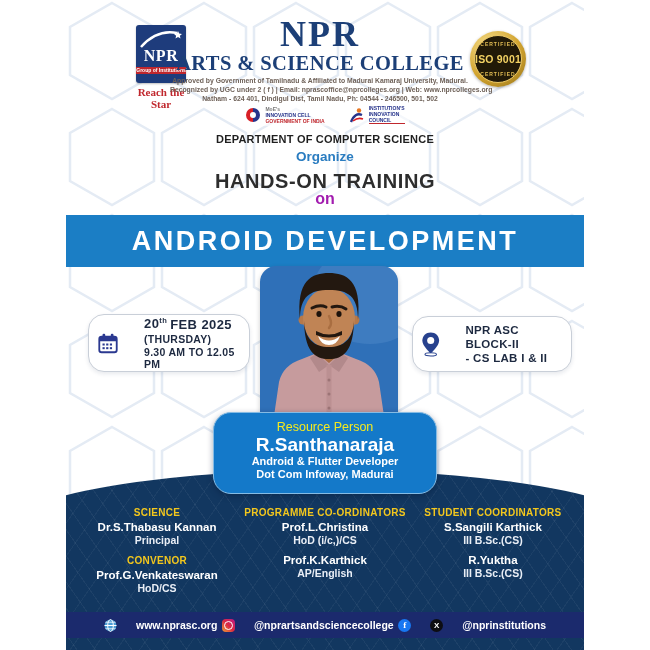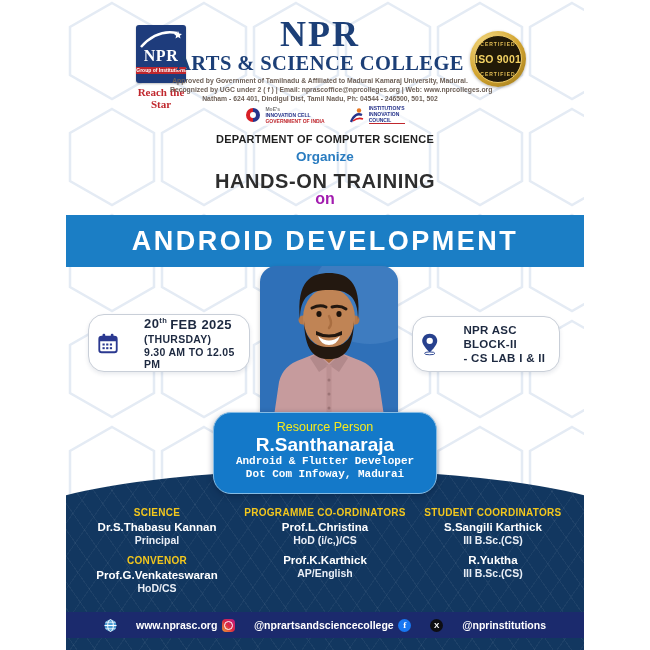--- a/index.html
+++ b/index.html
@@ -50,7 +50,7 @@
   
   .infobox{position:absolute;background:#fff;border:1.5px solid #c9cfd8;border-radius:16px;display:flex;align-items:center;gap:25px;box-shadow:0 2px 4px rgba(20,40,80,.10);z-index:4;padding:6px 8px;box-sizing:border-box;}
   .datebox{left:22px;top:314px;width:162px;height:58px;}
-  .venuebox{left:346px;top:316px;width:148px;height:56px;}
+  .venuebox{left:346px;top:316px;width:160px;height:56px;}
   .infotext{color:#1d2940;font-weight:bold;text-align:left;}
   .date-l1{font-size:13px;letter-spacing:.4px;}
   .date-sup{font-size:7.5px;vertical-align:super;}

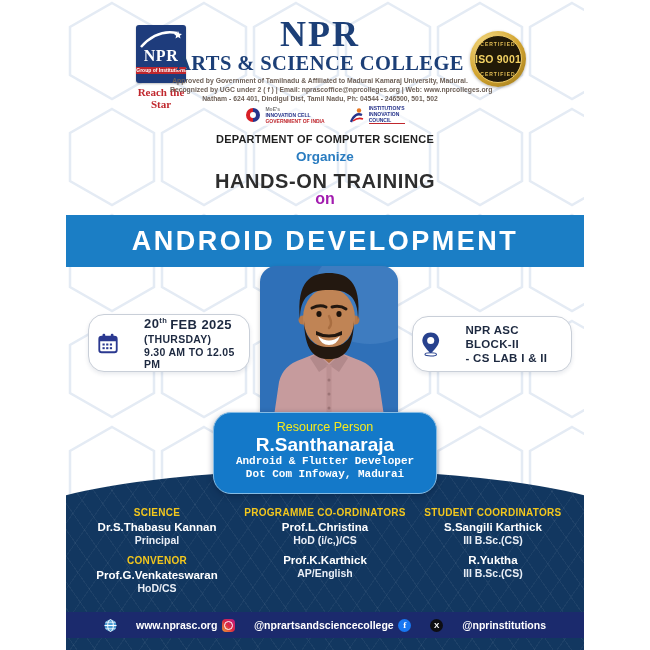--- a/index.html
+++ b/index.html
@@ -63,7 +63,7 @@
   .rp-card{position:absolute;left:147px;top:412px;width:224px;height:82px;background:#1479c9;border:1px solid #85bbe4;border-radius:18px;z-index:6;text-align:center;box-sizing:border-box;padding-top:7px;box-shadow:0 2px 6px rgba(0,20,50,.35);}
   .rp-label{color:#f5ea1e;font-weight:normal;font-size:12.5px;}
   .rp-name{color:#fff;font-weight:800;font-size:19px;line-height:21px;}
-  .rp-desig,.rp-org{color:#fff;font-weight:bold;font-size:11px;line-height:13px;font-family:Liberation Mono, monospace;}
+  .rp-desig,.rp-org{color:#fff;font-weight:bold;font-size:11px;line-height:13px;}
 
   
   .dark-section{position:absolute;left:-80px;right:-80px;top:470px;height:260px;z-index:1;

